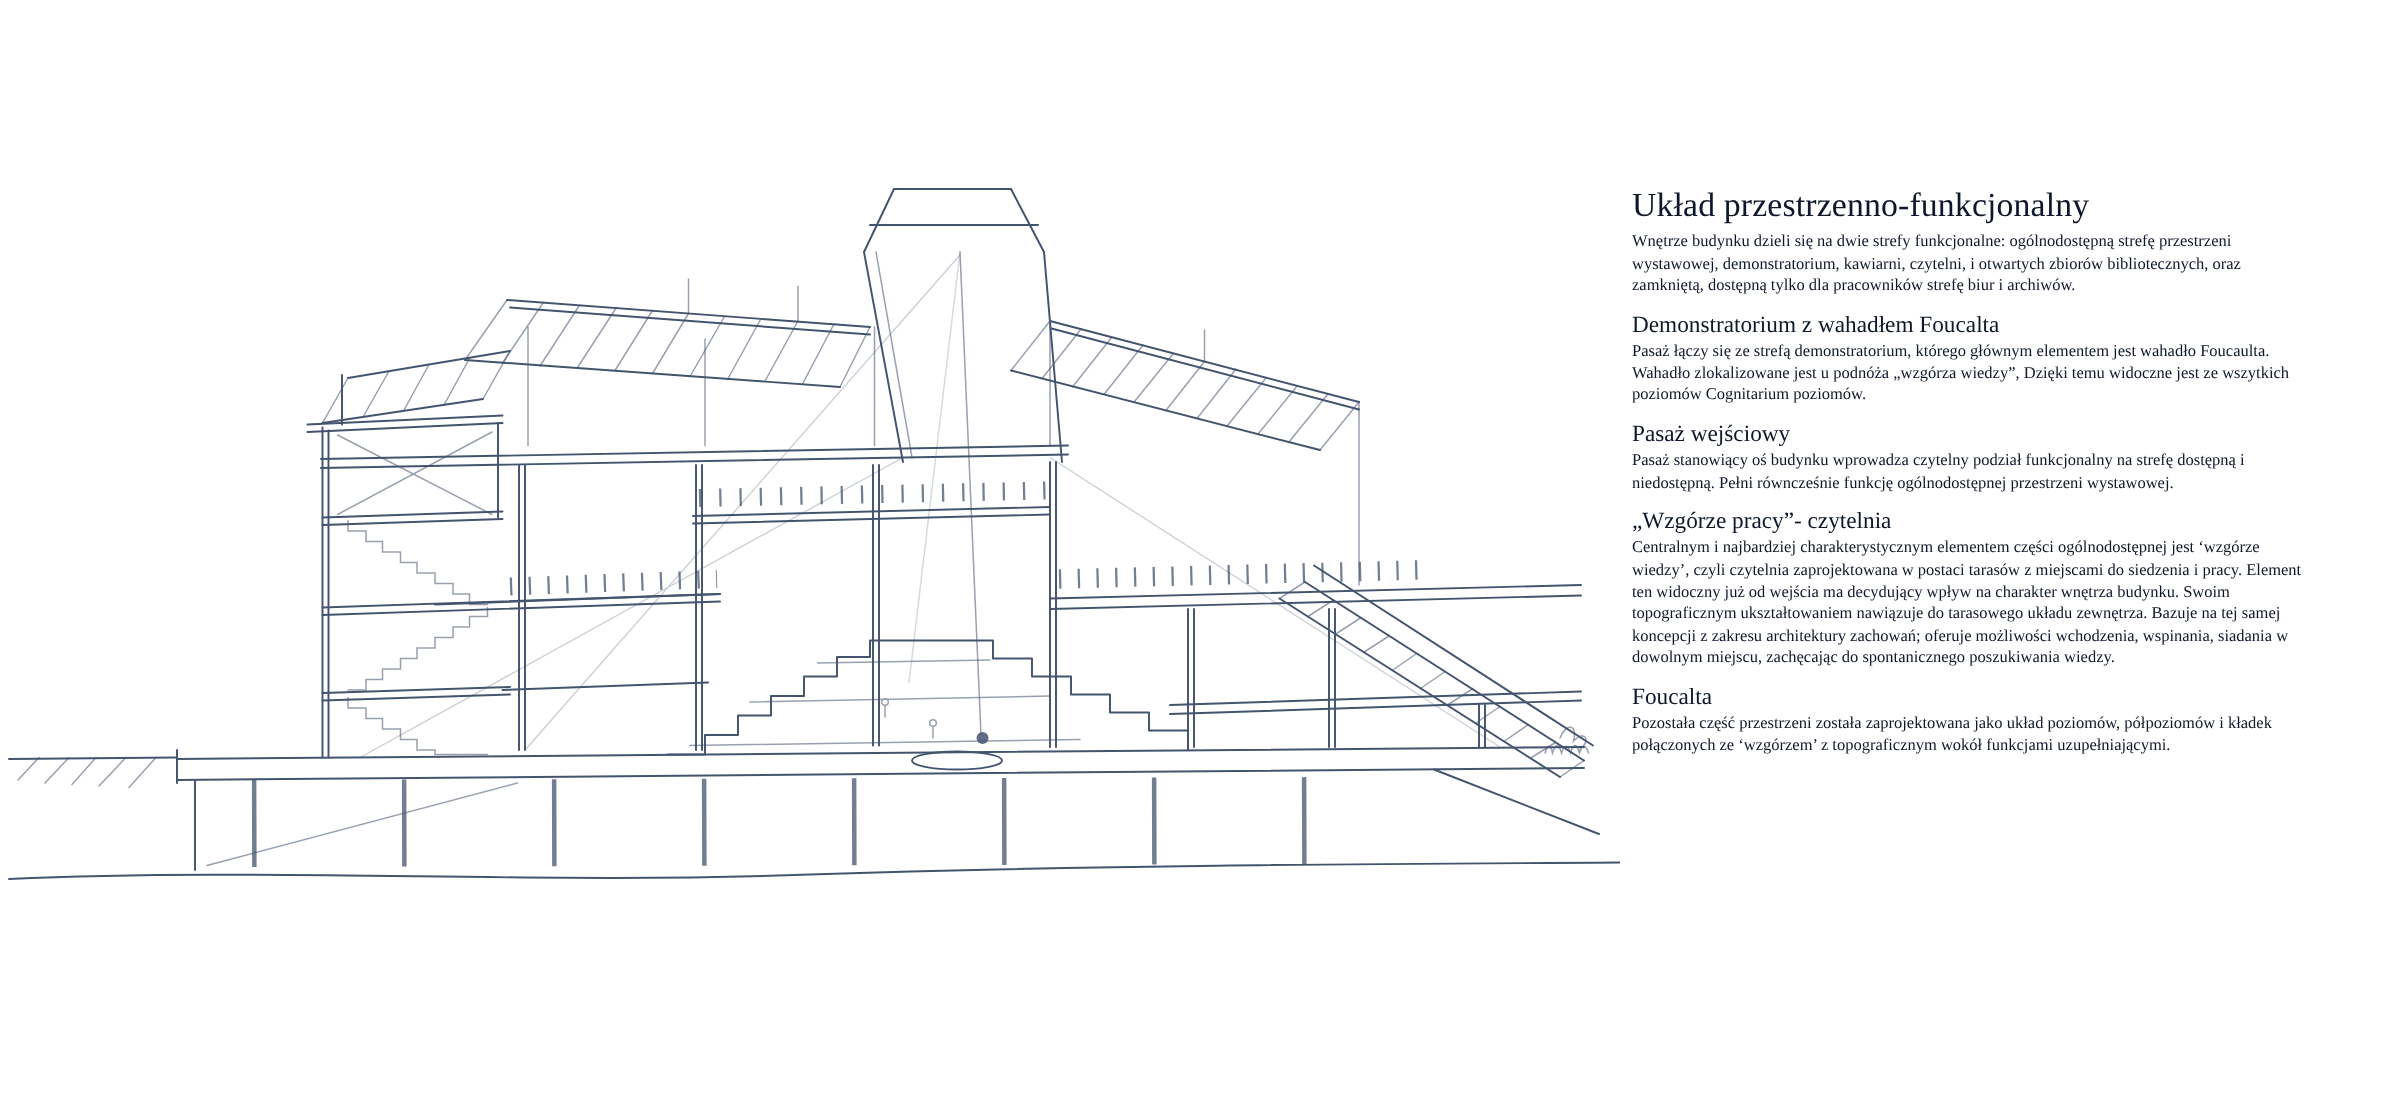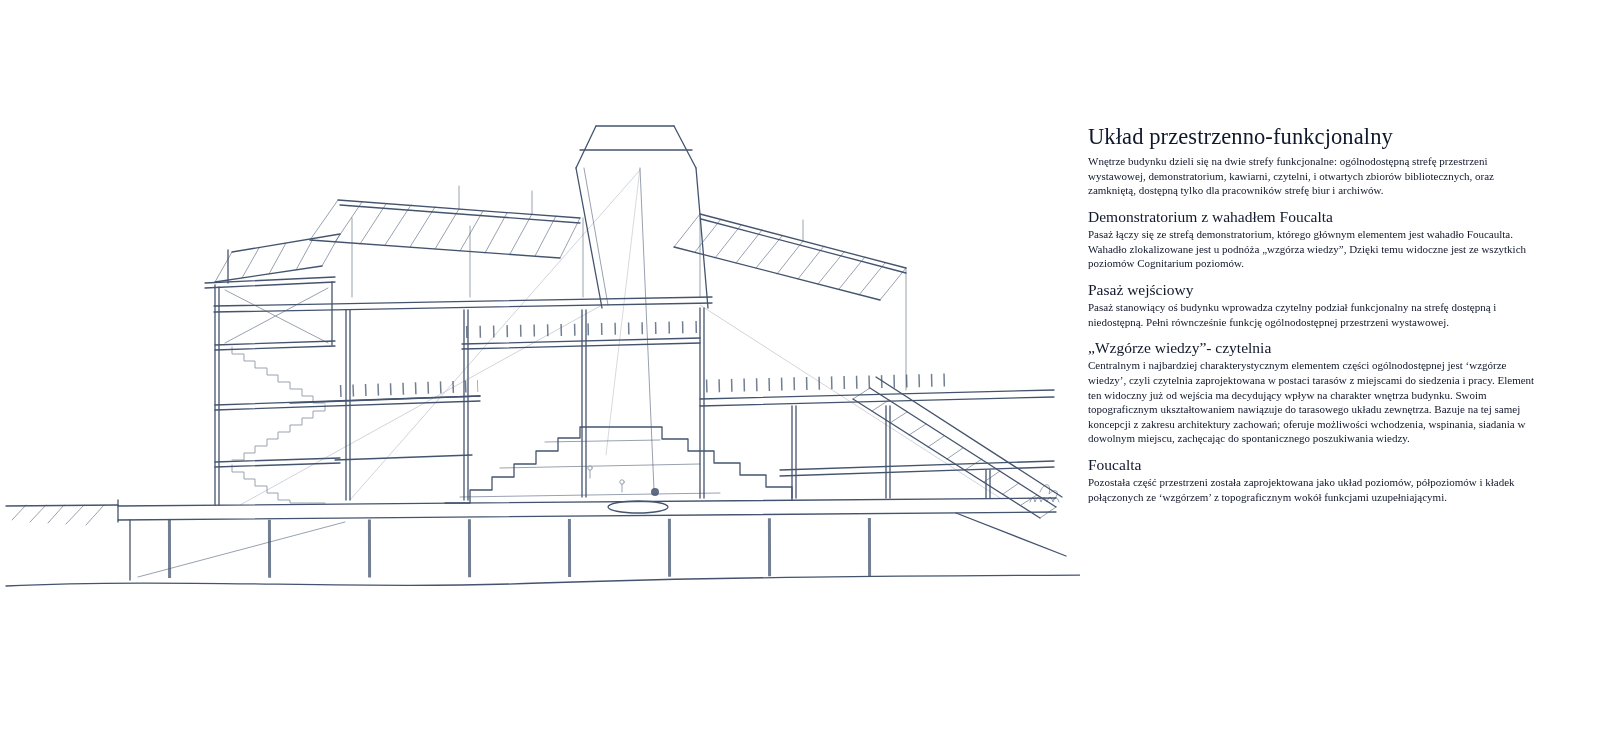--- a/index.html
+++ b/index.html
@@ -269,7 +269,7 @@
     </div>
 
     <div class="sec">
-      <h2>„Wzgórze wiedzy”- czytelnia</h2>
+      <h2>„Wzgórze pracy”- czytelnia</h2>
       <p>Centralnym i najbardziej charakterystycznym elementem części ogólnodostępnej jest ‘wzgórze wiedzy’, czyli czytelnia zaprojektowana w postaci tarasów z miejscami do siedzenia i pracy. Element ten widoczny już od wejścia ma decydujący wpływ na charakter wnętrza budynku. Swoim topograficznym ukształtowaniem nawiązuje do tarasowego układu zewnętrza. Bazuje na tej samej koncepcji z zakresu architektury zachowań; oferuje możliwości wchodzenia, wspinania, siadania w dowolnym miejscu, zachęcając do spontanicznego poszukiwania wiedzy.</p>
     </div>
 

